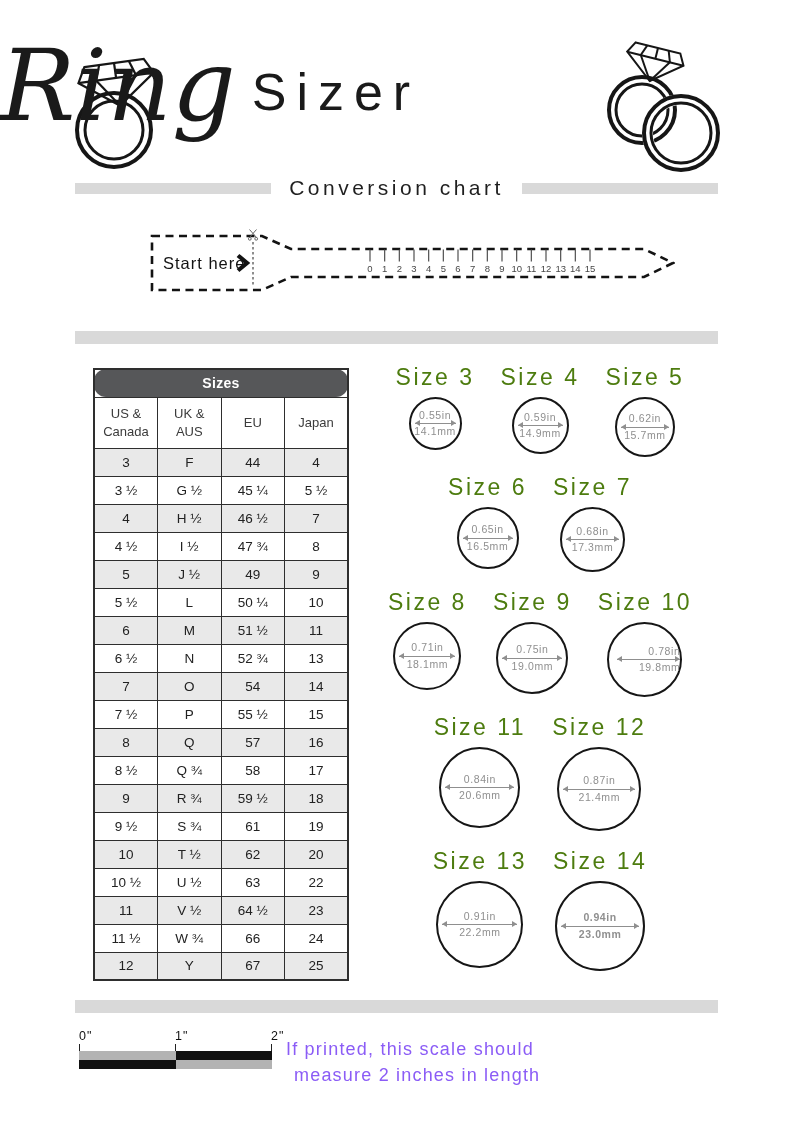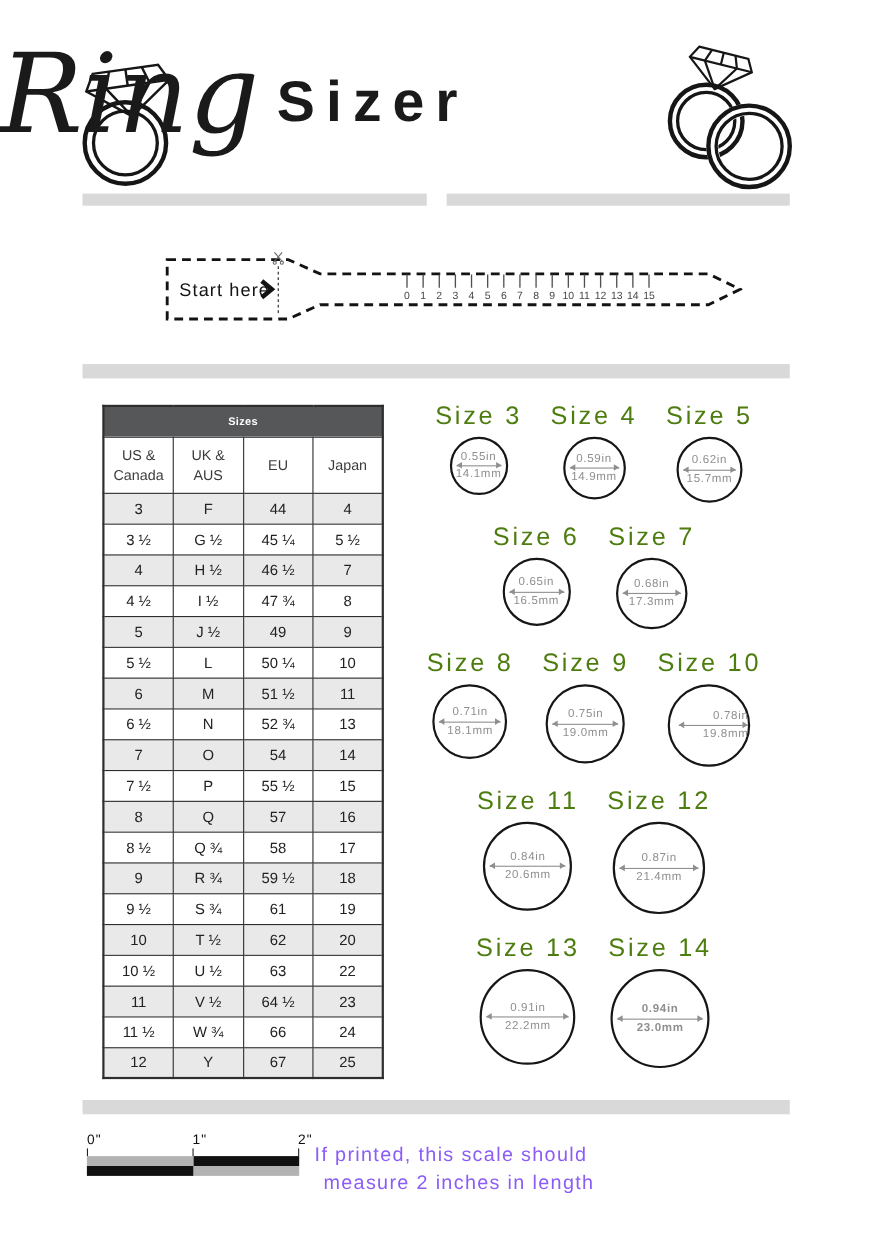--- a/index.html
+++ b/index.html
@@ -24,7 +24,7 @@
   .ring-svg{stroke:#161616;fill:none;}
   .title-row{position:absolute;left:0;right:0;top:26px;display:flex;align-items:baseline;gap:16px;}
   .title-script{font-family:"DejaVu Serif",serif;font-style:italic;font-size:100px;line-height:1;position:relative;top:10px;}
-  .title-main{font-size:52px;letter-spacing:10px;font-weight:700;}
+  .title-main{font-size:52px;letter-spacing:10px;font-weight:400;}
   .subtitle-row{position:absolute;left:75px;right:76px;top:176px;display:flex;align-items:center;gap:18px;}
   .subtitle-bar{flex:1;height:11px;background:var(--divider-gray);}
   .subtitle-text{font-size:21px;letter-spacing:3.5px;color:#1f1f1f;white-space:nowrap;}

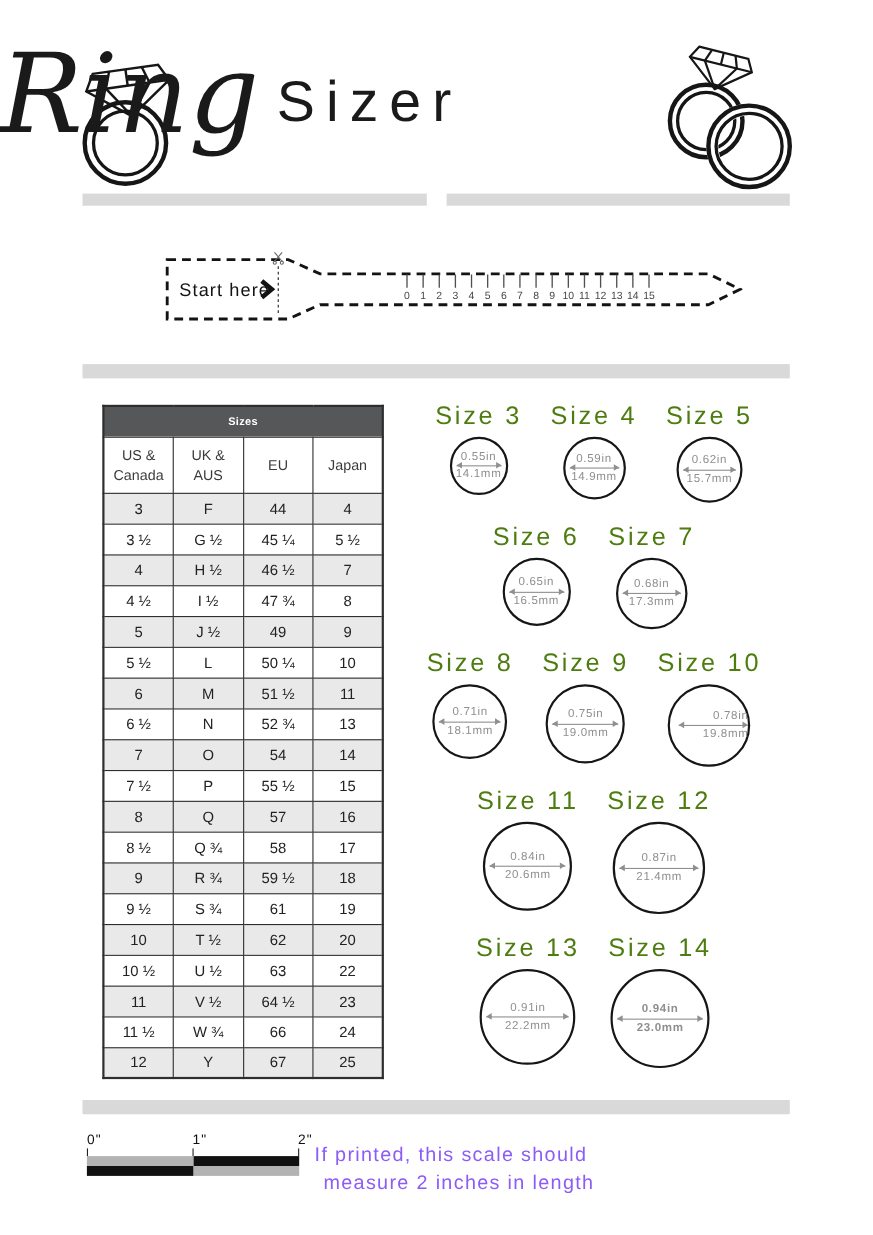--- a/index.html
+++ b/index.html
@@ -125,6 +125,7 @@
 
   <div class="subtitle-row">
     <span class="subtitle-bar"></span>
+    <span class="subtitle-text">Conversion chart</span>
     <span class="subtitle-bar"></span>
   </div>
 

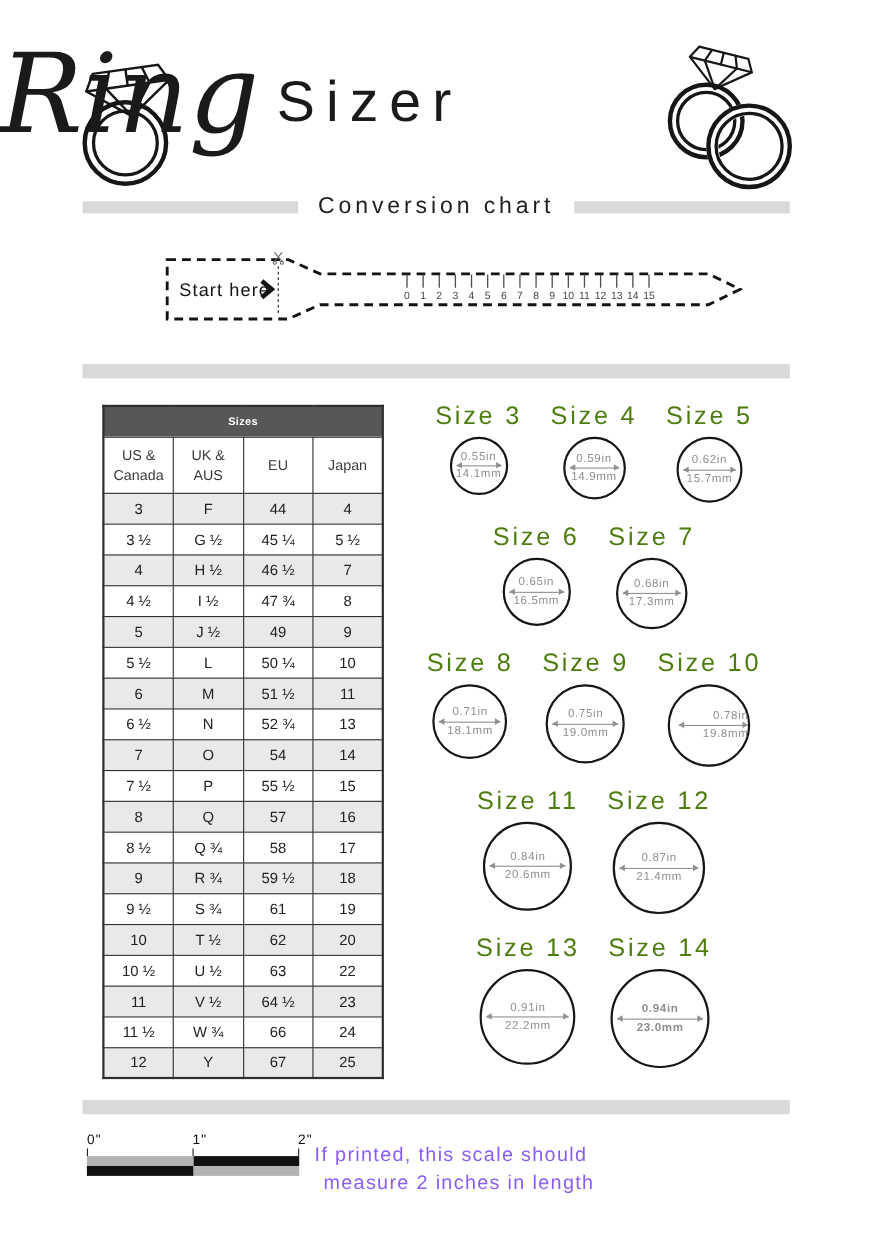--- a/index.html
+++ b/index.html
@@ -47,7 +47,7 @@
   
   .size-table{position:absolute;left:93px;top:368px;width:256px;border-collapse:collapse;table-layout:fixed;border:2px solid var(--table-border);}
   .size-table th,.size-table td{border:1px solid var(--table-border);text-align:center;vertical-align:middle;}
-  .table-title-cell{background:var(--table-header-bg);color:var(--table-header-text);font-size:10px;font-weight:bold;height:28px;letter-spacing:.3px;}
+  .table-title-cell{background:var(--table-header-bg);color:var(--table-header-text);font-size:14px;font-weight:bold;height:28px;letter-spacing:.3px;border-radius:12px;}
   .col-head-row th{height:51px;font-weight:400;font-size:13px;color:#3b3b3b;background:#fff;padding:2px 5px;line-height:1.35;}
   .size-table tbody td{height:28px;font-size:13.5px;color:#222;background:#fff;}
   .size-table tbody tr.alt td{background:var(--table-row-alt);}

